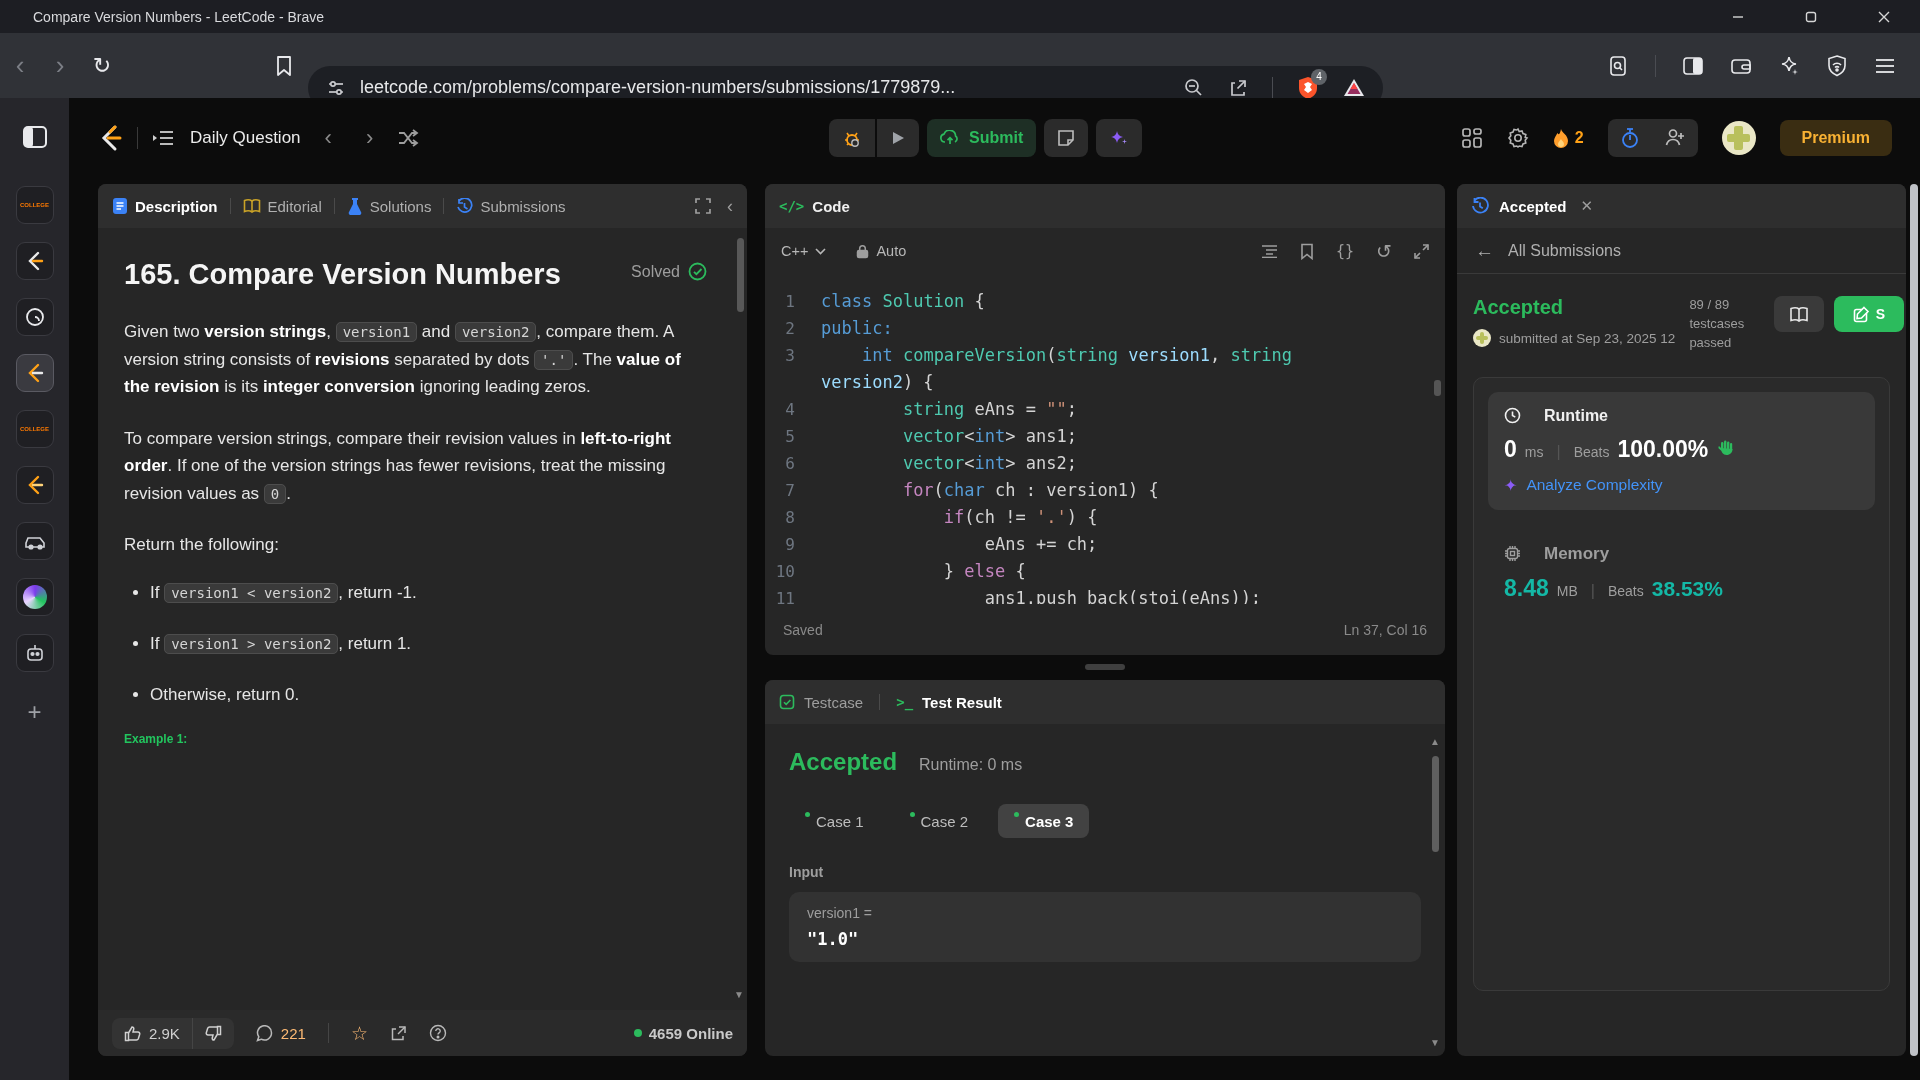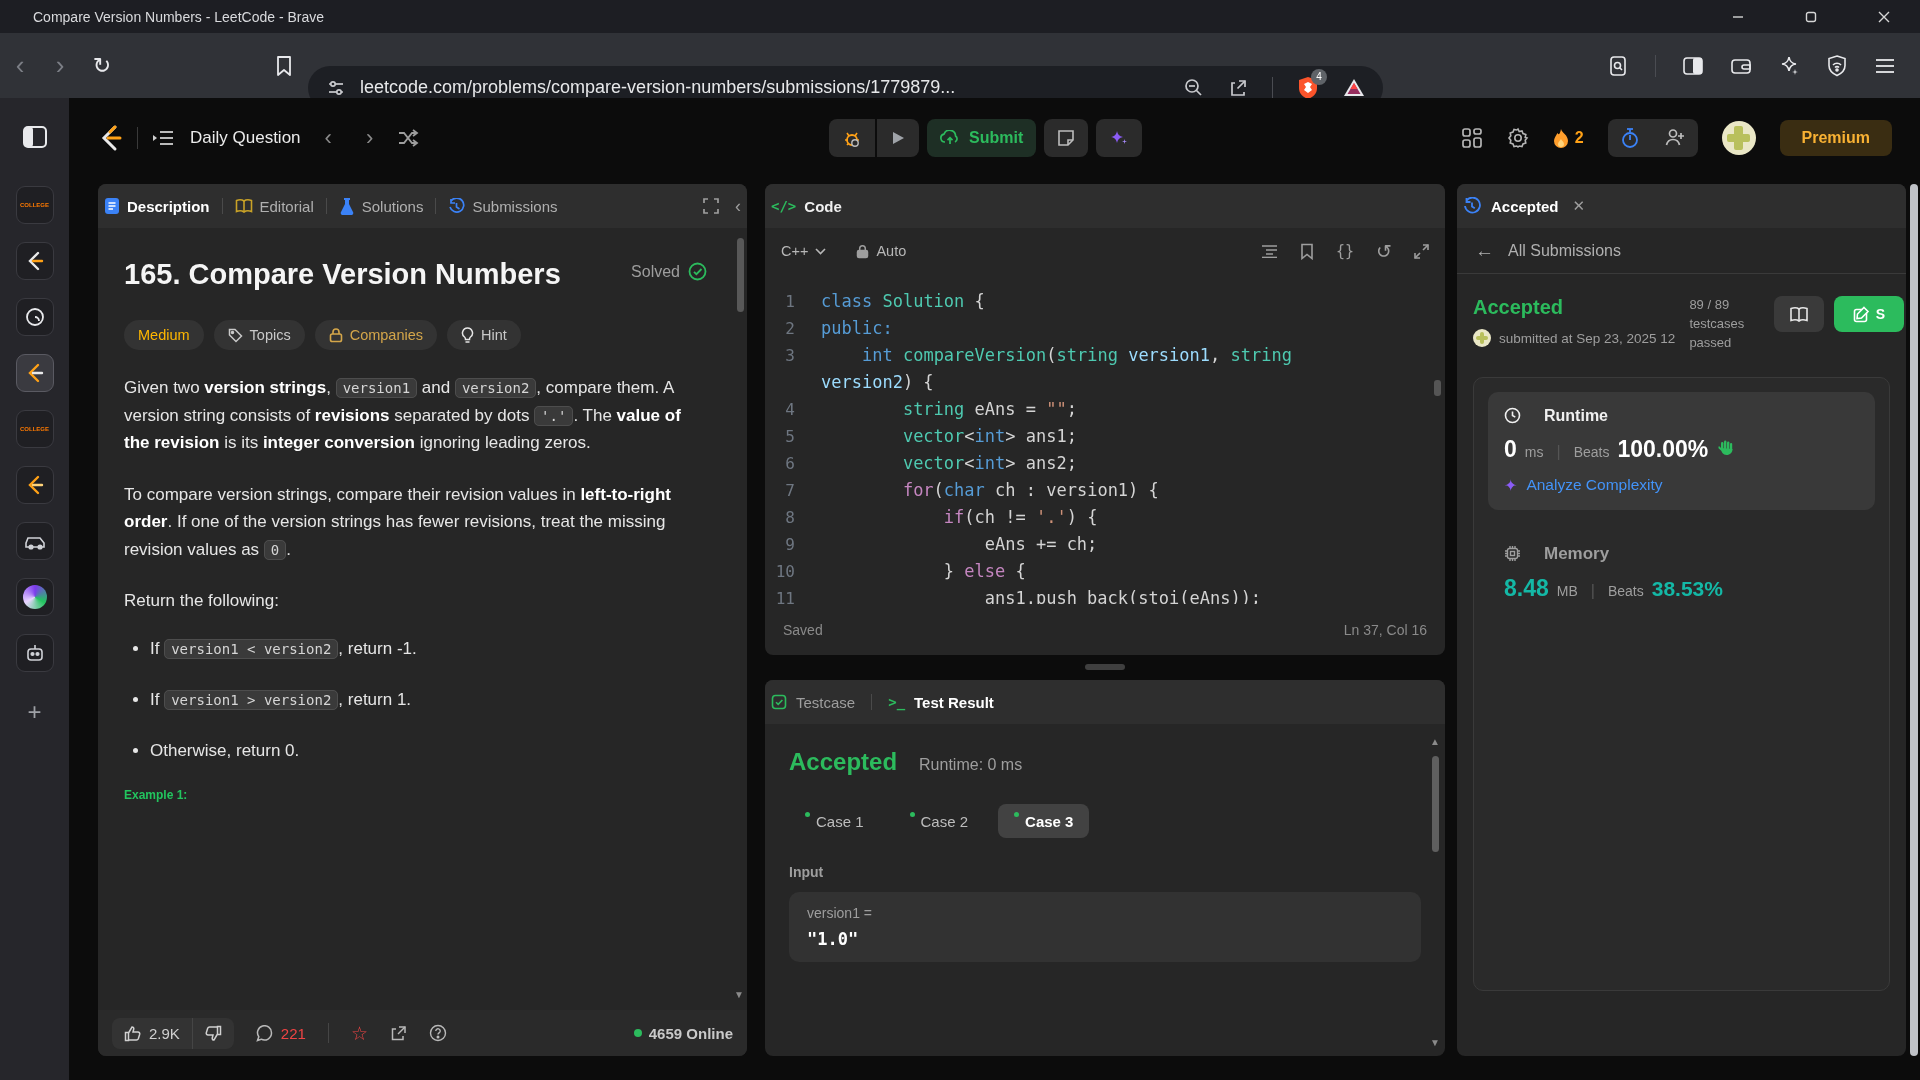--- a/index.html
+++ b/index.html
@@ -60,7 +60,7 @@
 
   
   .panel { position:absolute; background:#262626; border-radius:8px; overflow:hidden; }
-  .panel-header { height:44px; background:#2e2e2e; display:flex; align-items:center; padding:0 6px; }
+  .panel-header { height:44px; background:#2e2e2e; display:flex; align-items:center; padding:0 14px; }
 
   
   .desc-panel { left:98px; top:86px; width:649px; height:872px; }

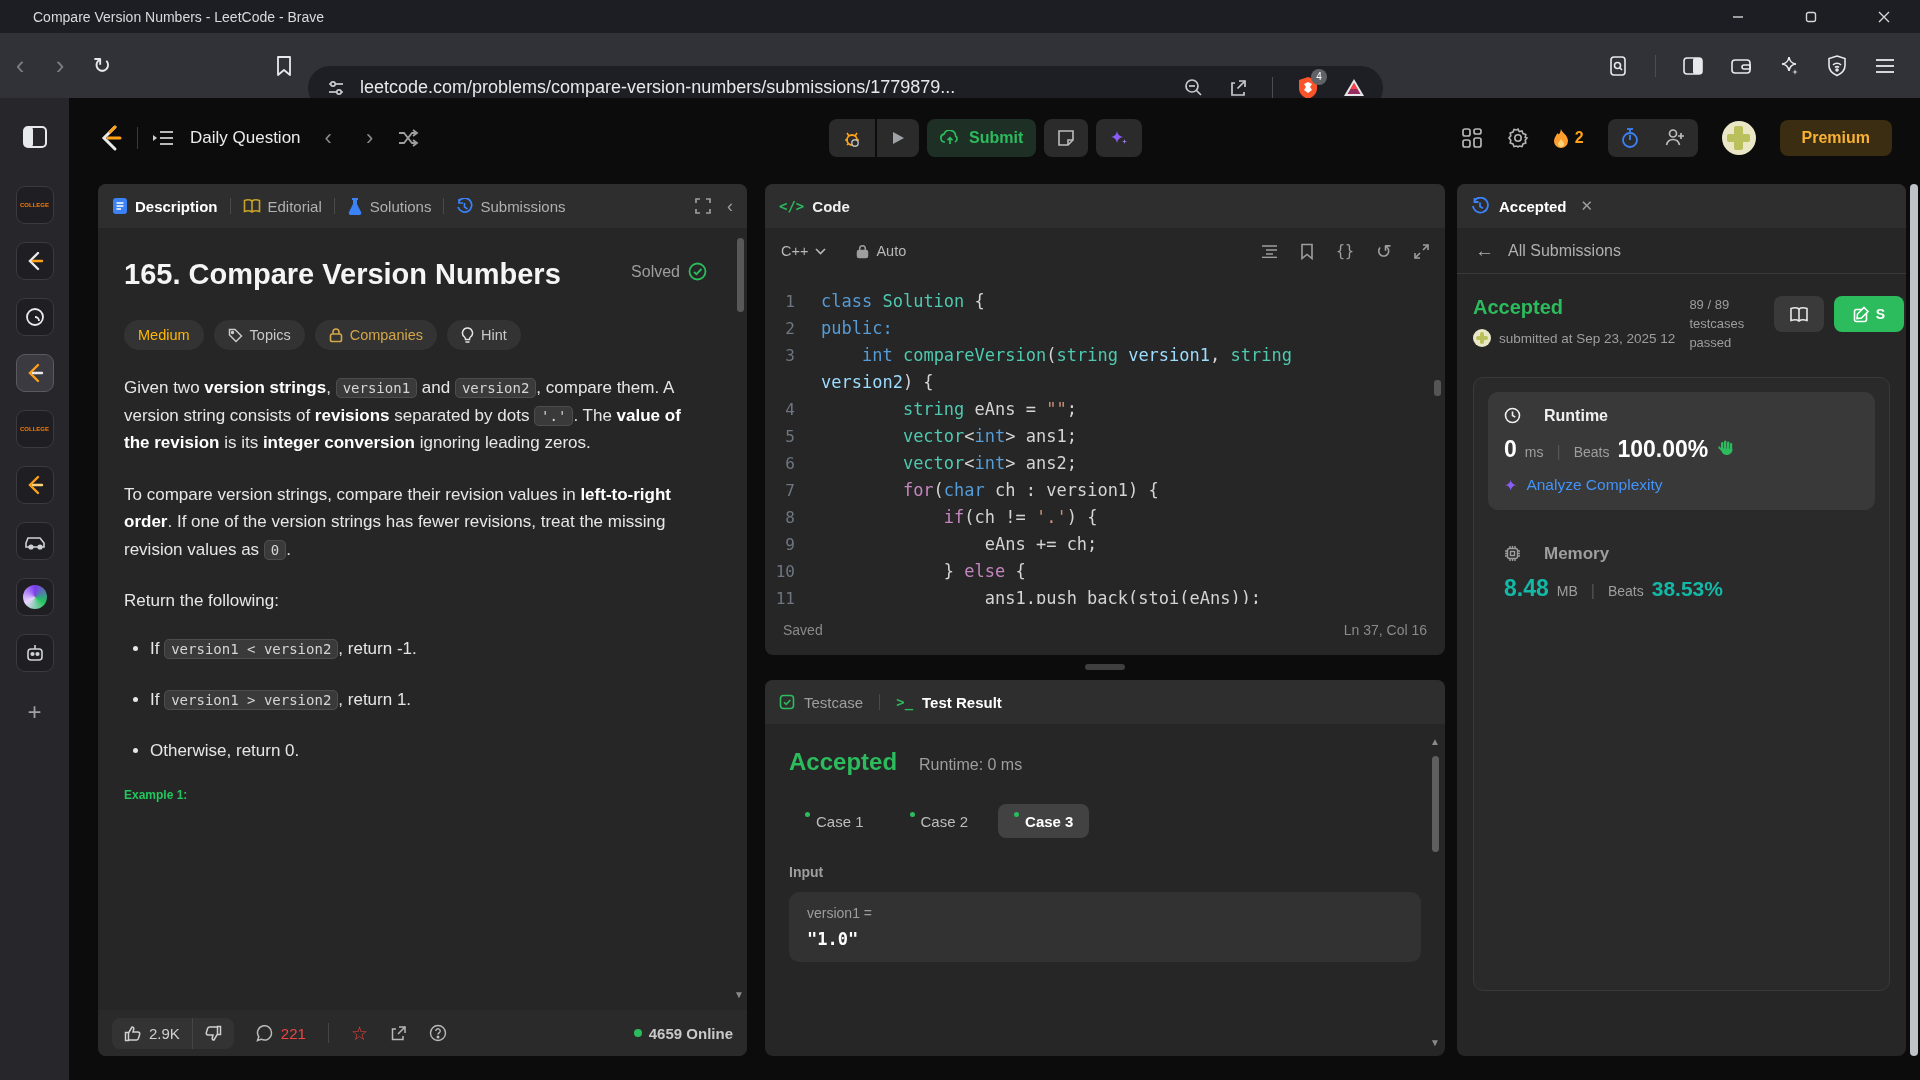--- a/index.html
+++ b/index.html
@@ -521,30 +521,6 @@
             </svg>
         </div>
       </div>
-      <div class="pill-row">
-        <div class="pill medium">Medium</div>
-        <div class="pill">
-          <svg width="15" height="15" viewBox="0 0 15 15" fill="none" stroke="#c9c9c9" stroke-width="1.5">
-              <path d="M1.5 7V1.5H7L13.5 8 8 13.5z"></path>
-              <circle cx="4.5" cy="4.5" r="1" fill="#c9c9c9"></circle>
-            </svg>
-          <span>Topics</span>
-        </div>
-        <div class="pill companies">
-          <svg width="14" height="16" viewBox="0 0 14 16" fill="none" stroke="#d4a64a" stroke-width="1.6">
-              <rect x="1.5" y="7" width="11" height="7.5" rx="1.8"></rect>
-              <path d="M4 7V5a3 3 0 016 0v2"></path>
-            </svg>
-          <span>Companies</span>
-        </div>
-        <div class="pill">
-          <svg width="13" height="17" viewBox="0 0 13 17" fill="none" stroke="#e6e6e6" stroke-width="1.5">
-              <path d="M6.5 1a5 5 0 013 9c-.8.6-1 1.4-1 2.5h-4c0-1.1-.2-1.9-1-2.5a5 5 0 013-9z"></path>
-              <line x1="4.5" y1="15" x2="8.5" y2="15"></line>
-            </svg>
-          <span>Hint</span>
-        </div>
-      </div>
       <div id="paragraphs">
           <div class="para"><span>Given two </span><span class="bold">version strings</span><span>, </span><span class="chip">version1</span><span> and </span><span class="chip">version2</span><span>, compare them. A version string consists of </span><span class="bold">revisions</span><span> separated by dots </span><span class="chip">'.'</span><span>. The </span><span class="bold">value of the revision</span><span> is its </span><span class="bold">integer conversion</span><span> ignoring leading zeros.</span></div>
           <div class="para"><span>To compare version strings, compare their revision values in </span><span class="bold">left-to-right order</span><span>. If one of the version strings has fewer revisions, treat the missing revision values as </span><span class="chip">0</span><span>.</span></div>

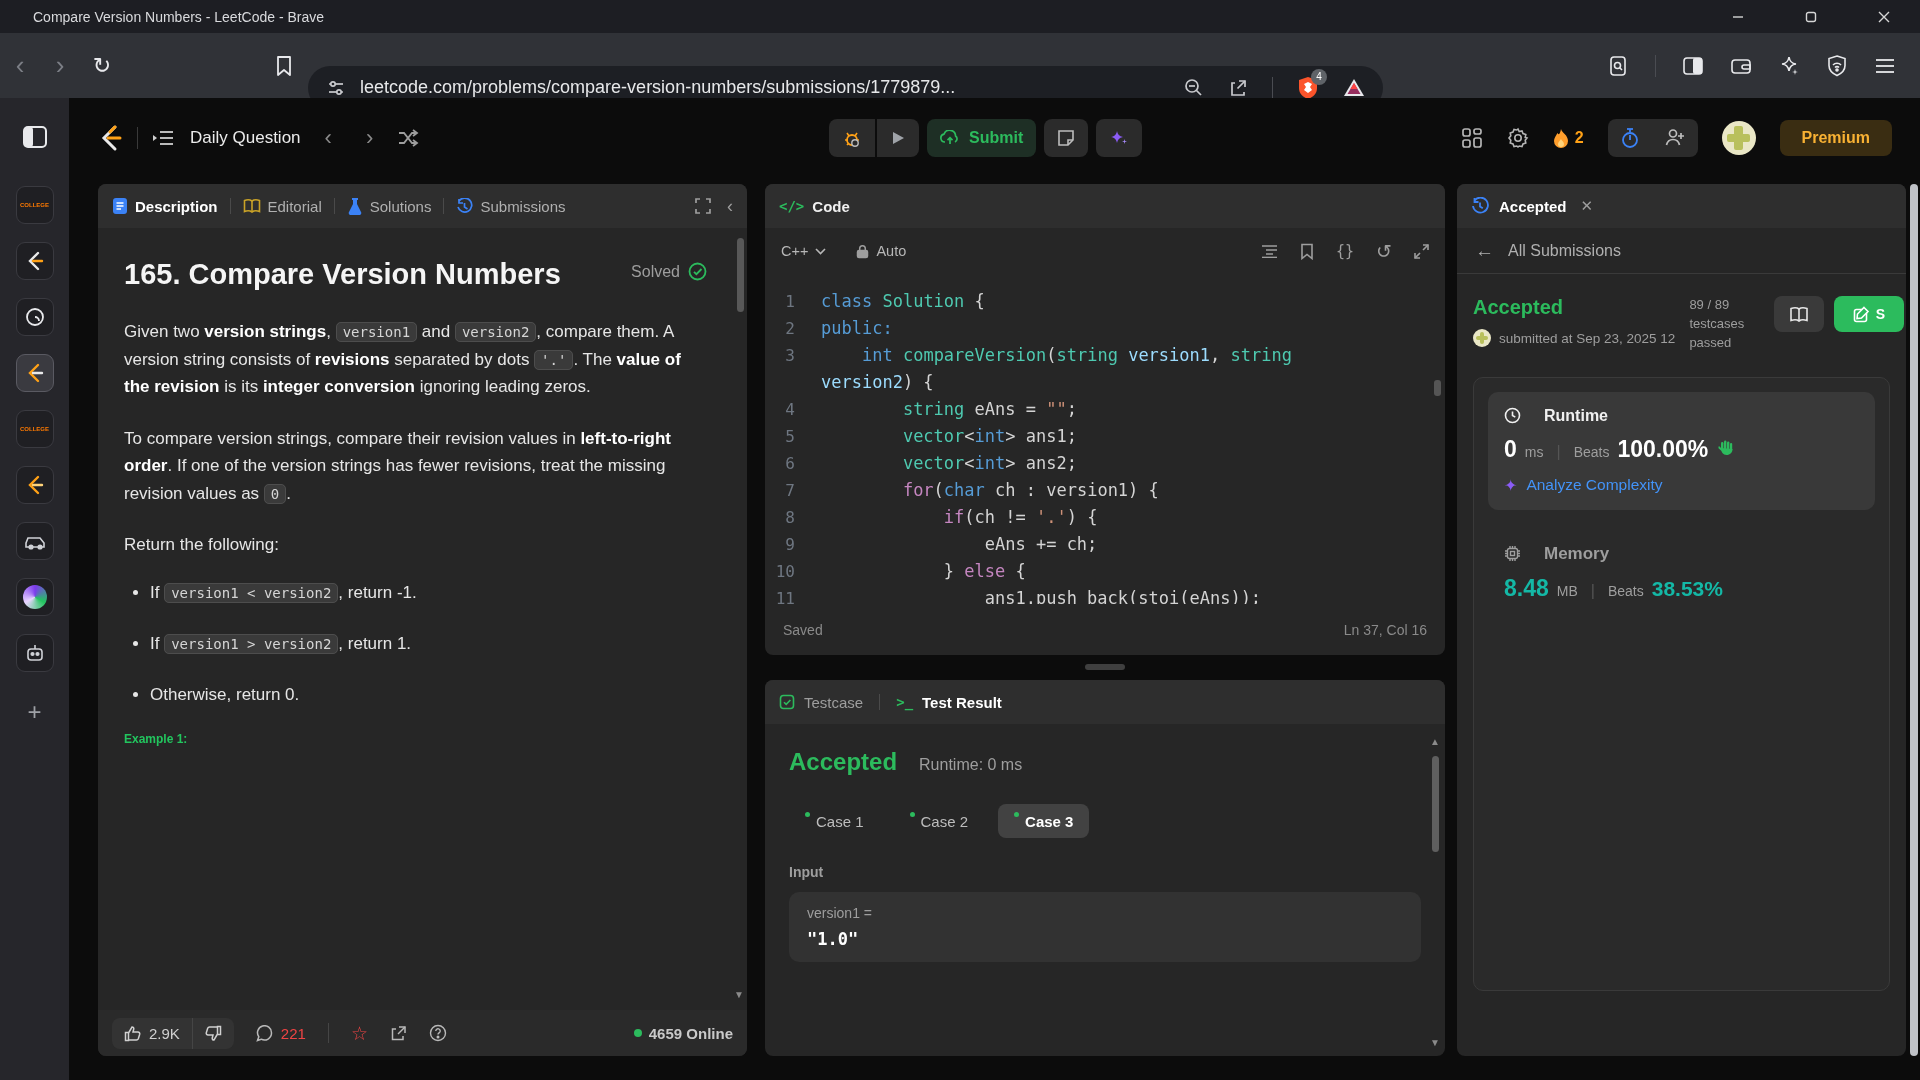--- a/index.html
+++ b/index.html
@@ -88,7 +88,7 @@
   .vote-pill { display:flex; align-items:center; background:#333; border-radius:8px; overflow:hidden; }
   .vote-pill > div { padding:7px 12px; display:flex; align-items:center; gap:8px; font-size:15px; color:#d0d0d0; }
   .vote-pill .down { border-left:1px solid #454545; }
-  .foot-item { display:flex; align-items:center; gap:8px; color:#ef4444; font-size:15px; }
+  .foot-item { display:flex; align-items:center; gap:8px; color:#fdba74; font-size:15px; }
   .foot-div { width:1px; height:20px; background:#454545; }
   .online { margin-left:auto; display:flex; align-items:center; gap:7px; color:#c9c9c9; font-size:15px; font-weight:600; }
   .green-dot { width:8px; height:8px; border-radius:50%; background:#2cbb5d; }

